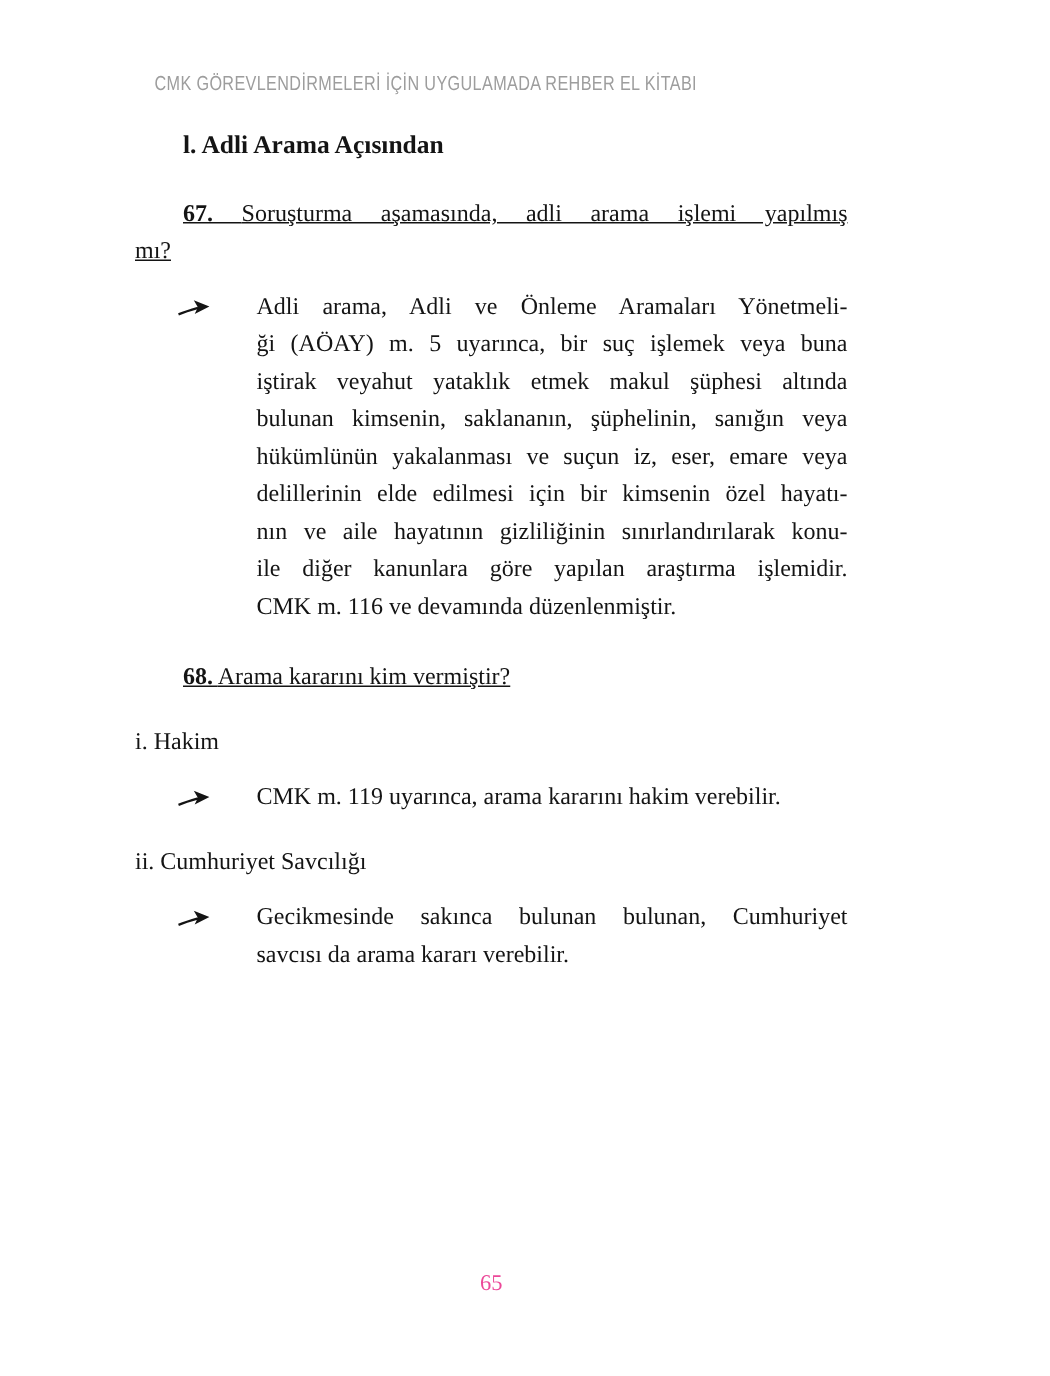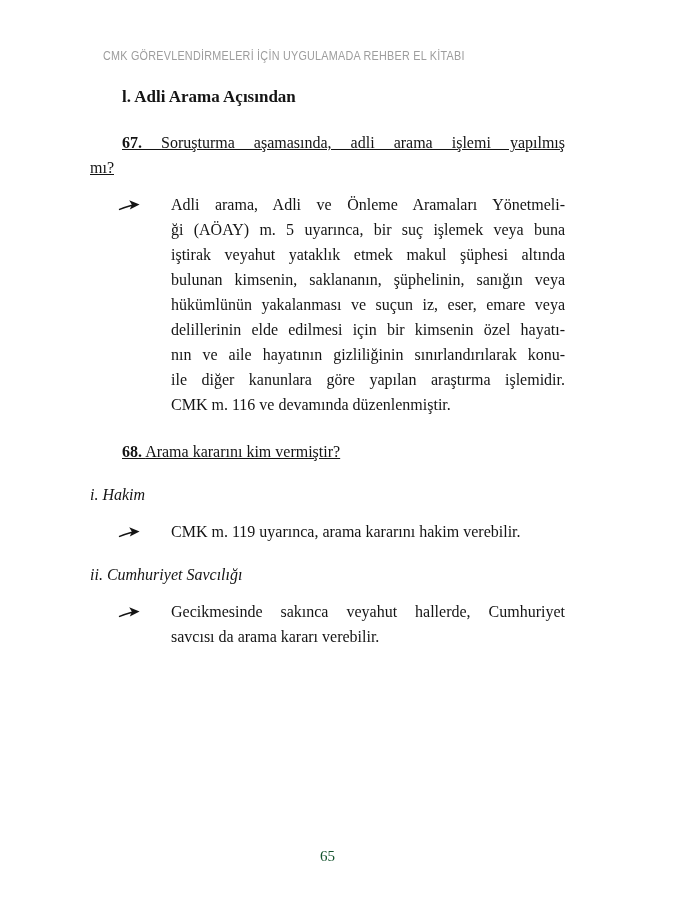--- a/index.html
+++ b/index.html
@@ -58,7 +58,7 @@
   .q-num { font-weight: bold; }
   .jforce { text-align: justify; text-align-last: justify; }
 
-  .sub-heading { margin-top: 18px; line-height: 25px; font-style: italic; }
+  .sub-heading { margin-top: 18px; line-height: 25px; }
 
   
   .bullet { display: flex; margin-top: 12px; }

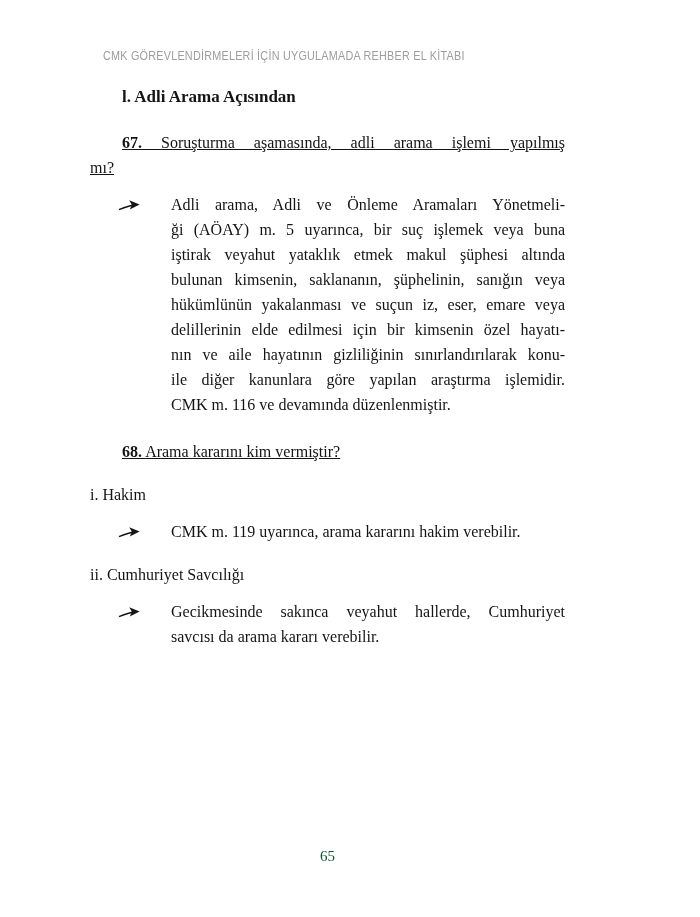--- a/index.html
+++ b/index.html
@@ -152,7 +152,7 @@
         <path d="M11.2 2.2 L21.6 6.4 L11.8 11.4 L13.9 6.8 Z" fill="#141414"></path>
       </svg>
       <div class="btext">
-          <div class="tline tline-j">Gecikmesinde sakınca veyahut hallerde, Cumhuriyet</div>
+          <div class="tline tline-j">Gecikmesinde sakınca bulunan bulunan, Cumhuriyet</div>
           <div class="tline">savcısı da arama kararı verebilir.</div>
         </div>
     </div>

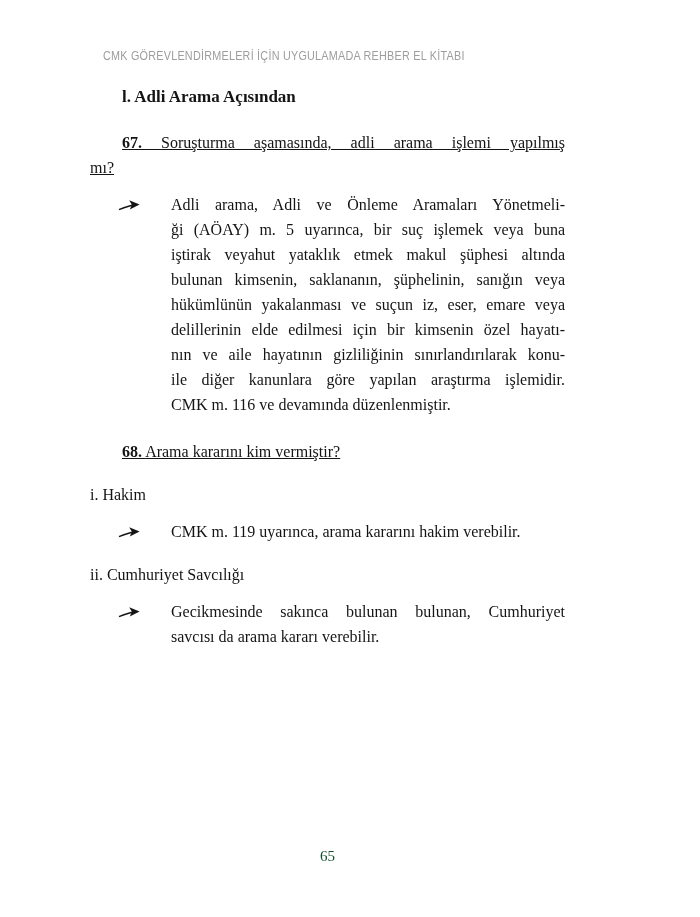--- a/index.html
+++ b/index.html
@@ -81,7 +81,7 @@
     width: 475px;
     text-align: center;
     font-size: 15px;
-    color: #14532d;
+    color: #ec4899;
   }
 </style>
 </head>

